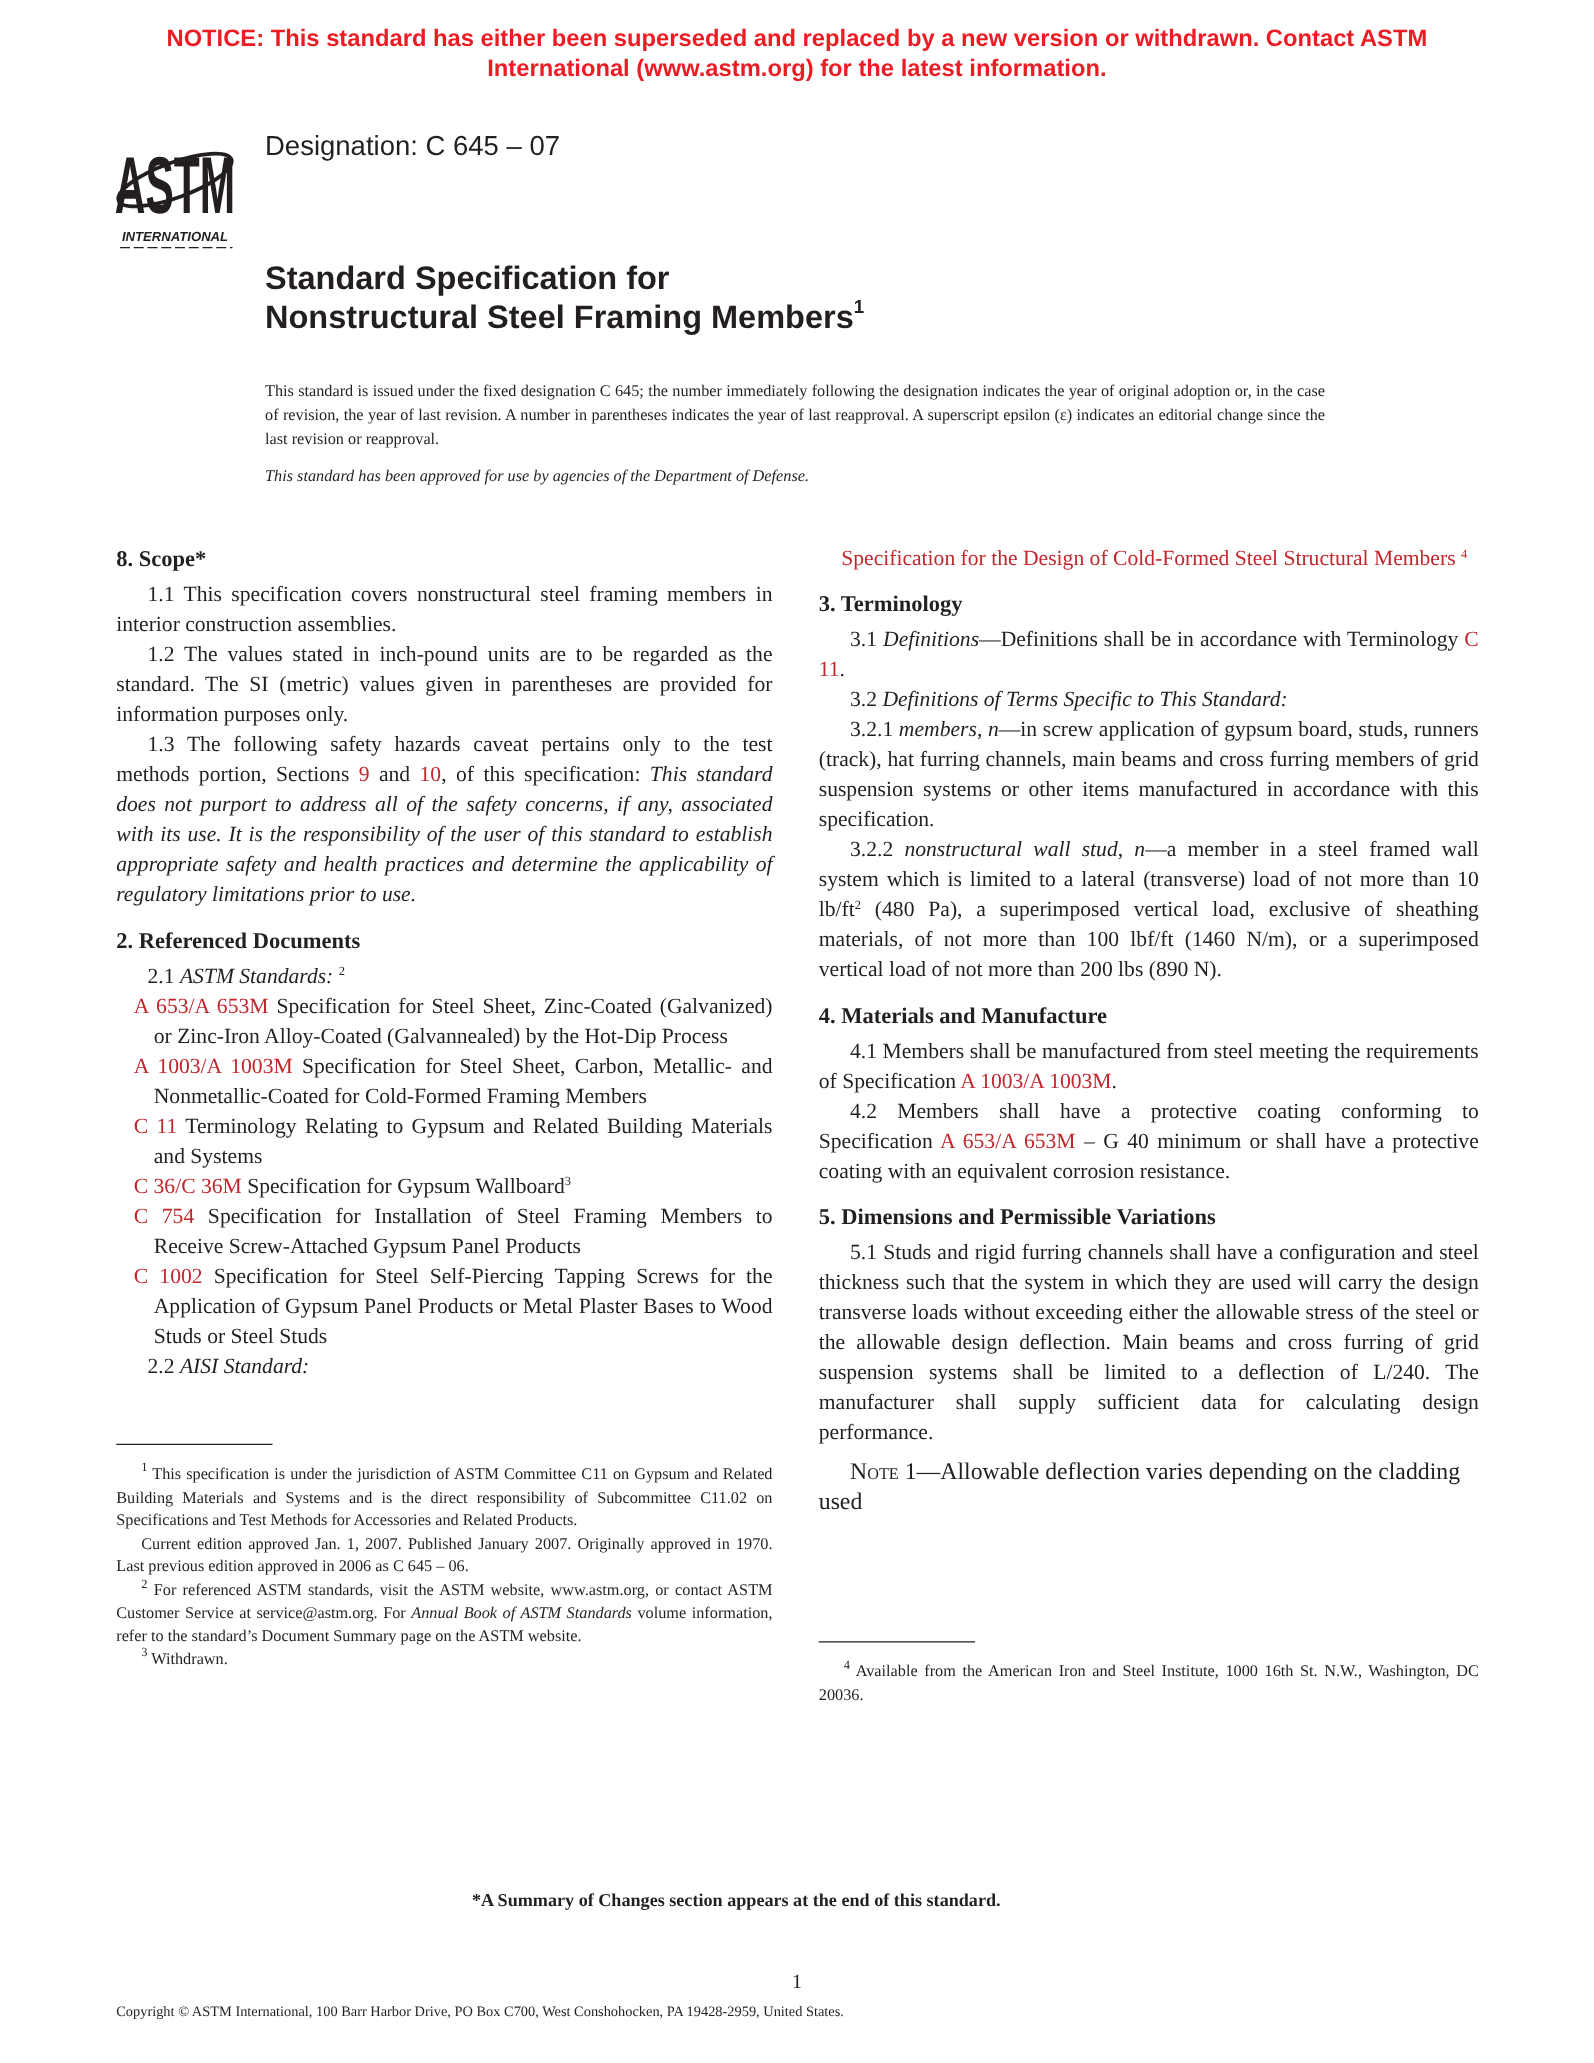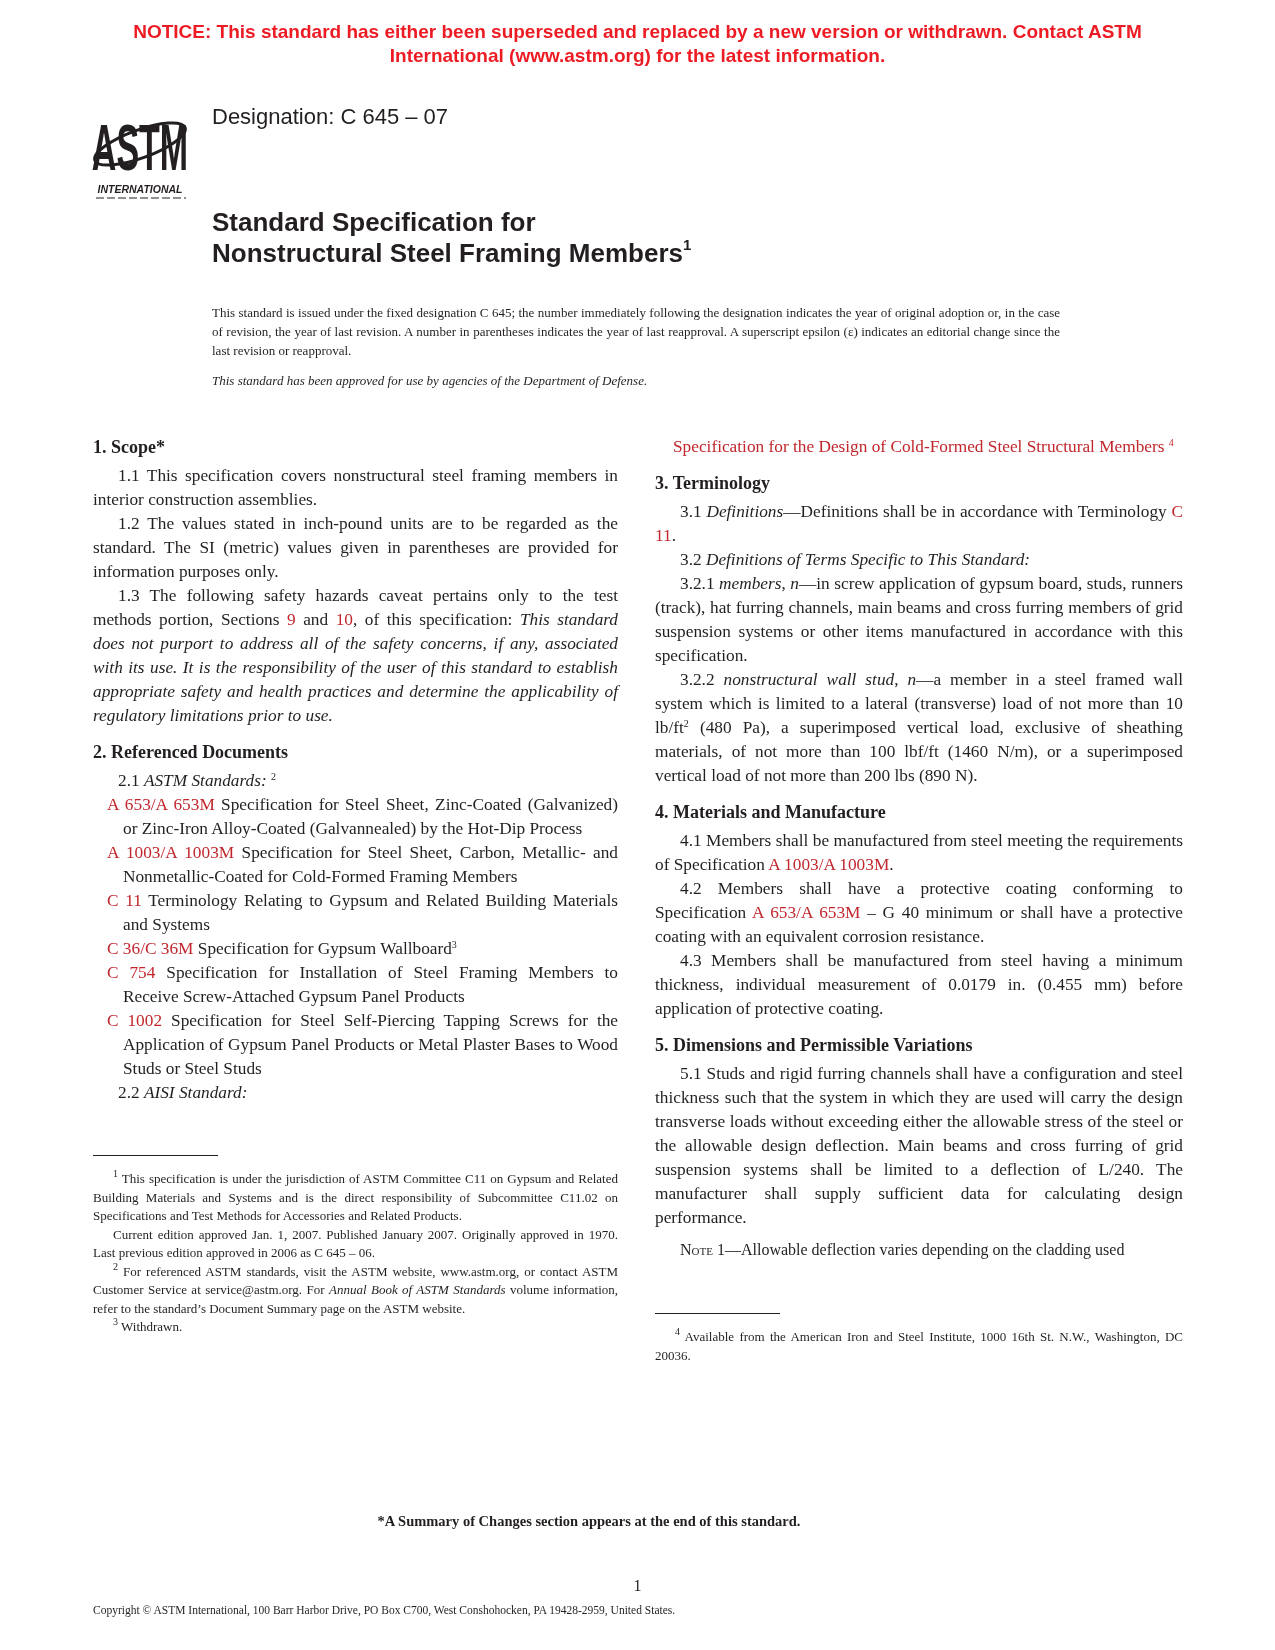--- a/index.html
+++ b/index.html
@@ -60,7 +60,7 @@
 <div class="abs approved">This standard has been approved for use by agencies of the Department of Defense.</div>
 
 <div class="col col-left">
-  <p class="h">1.  Scope*</p>
+  <p class="h">8.  Scope*</p>
   <div style="height:5px"></div>
   <p class="p">1.1 This specification covers nonstructural steel framing members in interior construction assemblies.</p>
   <p class="p">1.2  The values stated in inch-pound units are to be regarded as the standard. The SI (metric) values given in parentheses are provided for information purposes only.</p>

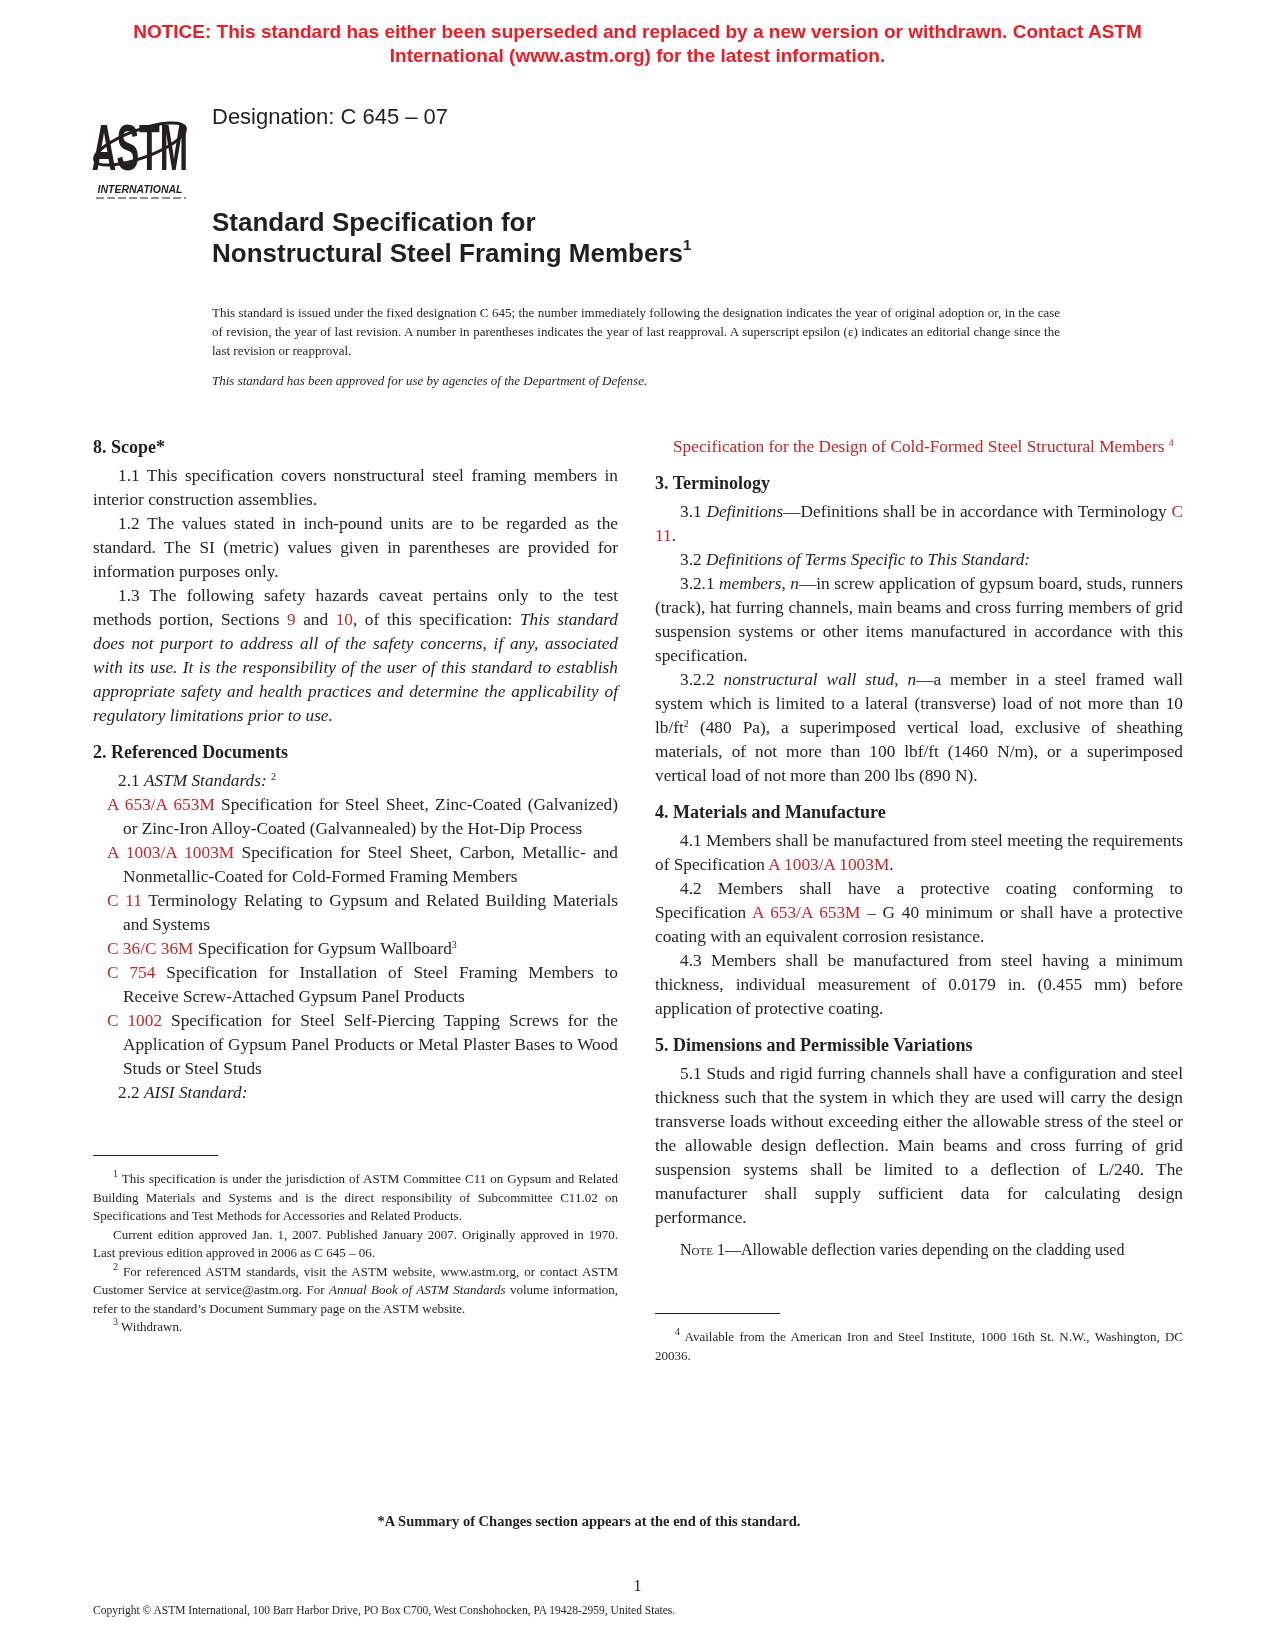--- a/index.html
+++ b/index.html
@@ -103,7 +103,6 @@
   <div style="height:5px"></div>
   <p class="p"><span>4.1  Members shall be manufactured from steel meeting the requirements of Specification </span><span class="red">A 1003/A 1003M</span><span>.</span></p>
   <p class="p"><span>4.2  Members shall have a protective coating conforming to Specification </span><span class="red">A 653/A 653M</span><span> – G 40 minimum or shall have a protective coating with an equivalent corrosion resistance.</span></p>
-  <p class="p">4.3  Members shall be manufactured from steel having a minimum thickness, individual measurement of 0.0179 in. (0.455 mm) before application of protective coating.</p>
   <div class="gap"></div>
   <p class="h">5.  Dimensions and Permissible Variations</p>
   <div style="height:5px"></div>

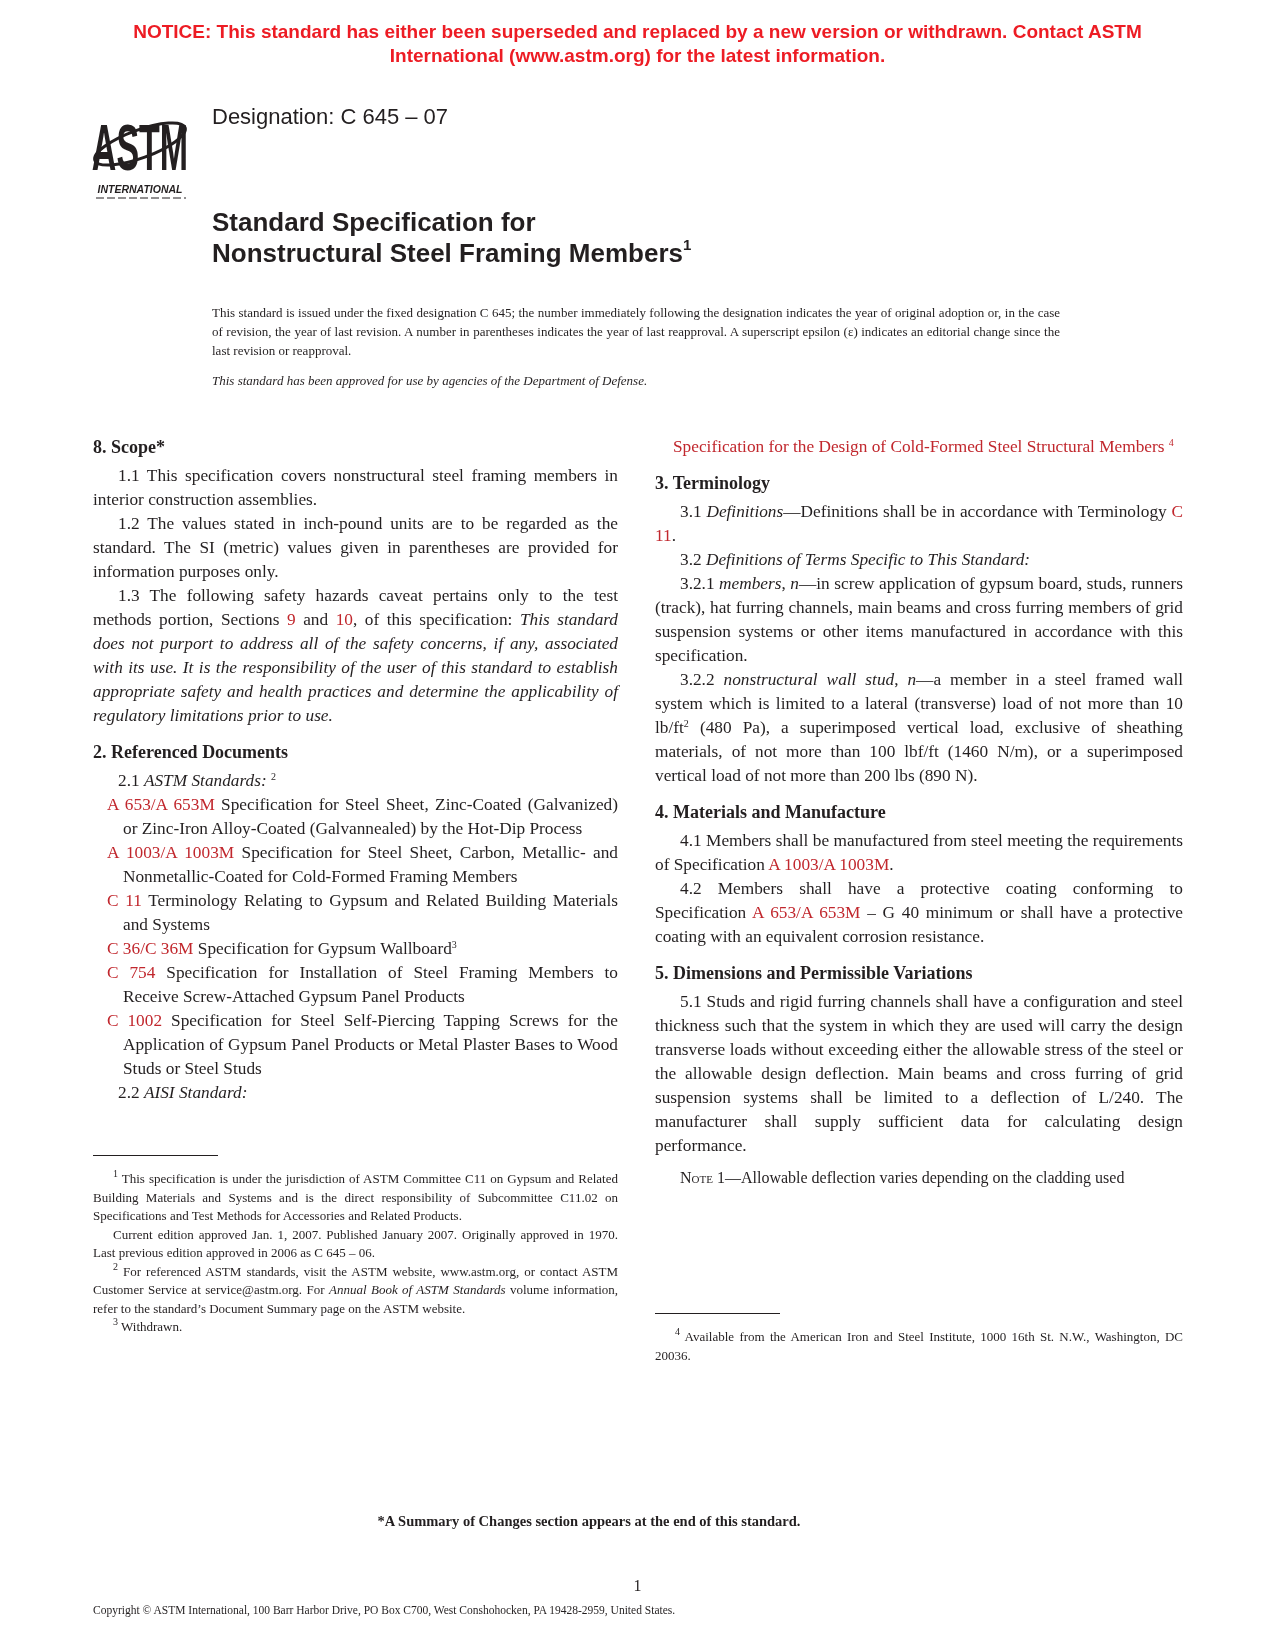--- a/index.html
+++ b/index.html
@@ -26,7 +26,7 @@
   .rule { width: 125px; height: 0; border-top: 1.5px solid #231f20; }
   .fn { font-size: 13px; line-height: 18.5px; text-align: justify; margin: 0; text-indent: 20px; }
   sup.s { font-size: 10px; vertical-align: 6px; line-height: 0; }
-  .note { font-size: 16px; margin: 0; text-indent: 25px; }
+  .note { font-size: 19px; margin: 0; text-indent: 25px; }
   .sc { font-variant: small-caps; }
   .summary { left: 0; width: 1178px; top: 1513px; text-align: center; font-weight: bold; font-size: 14.5px; }
   .copyright { left: 93px; top: 1588px; font-family: Liberation Serif, serif; font-size: 11.5px; margin-top: 16px; }

